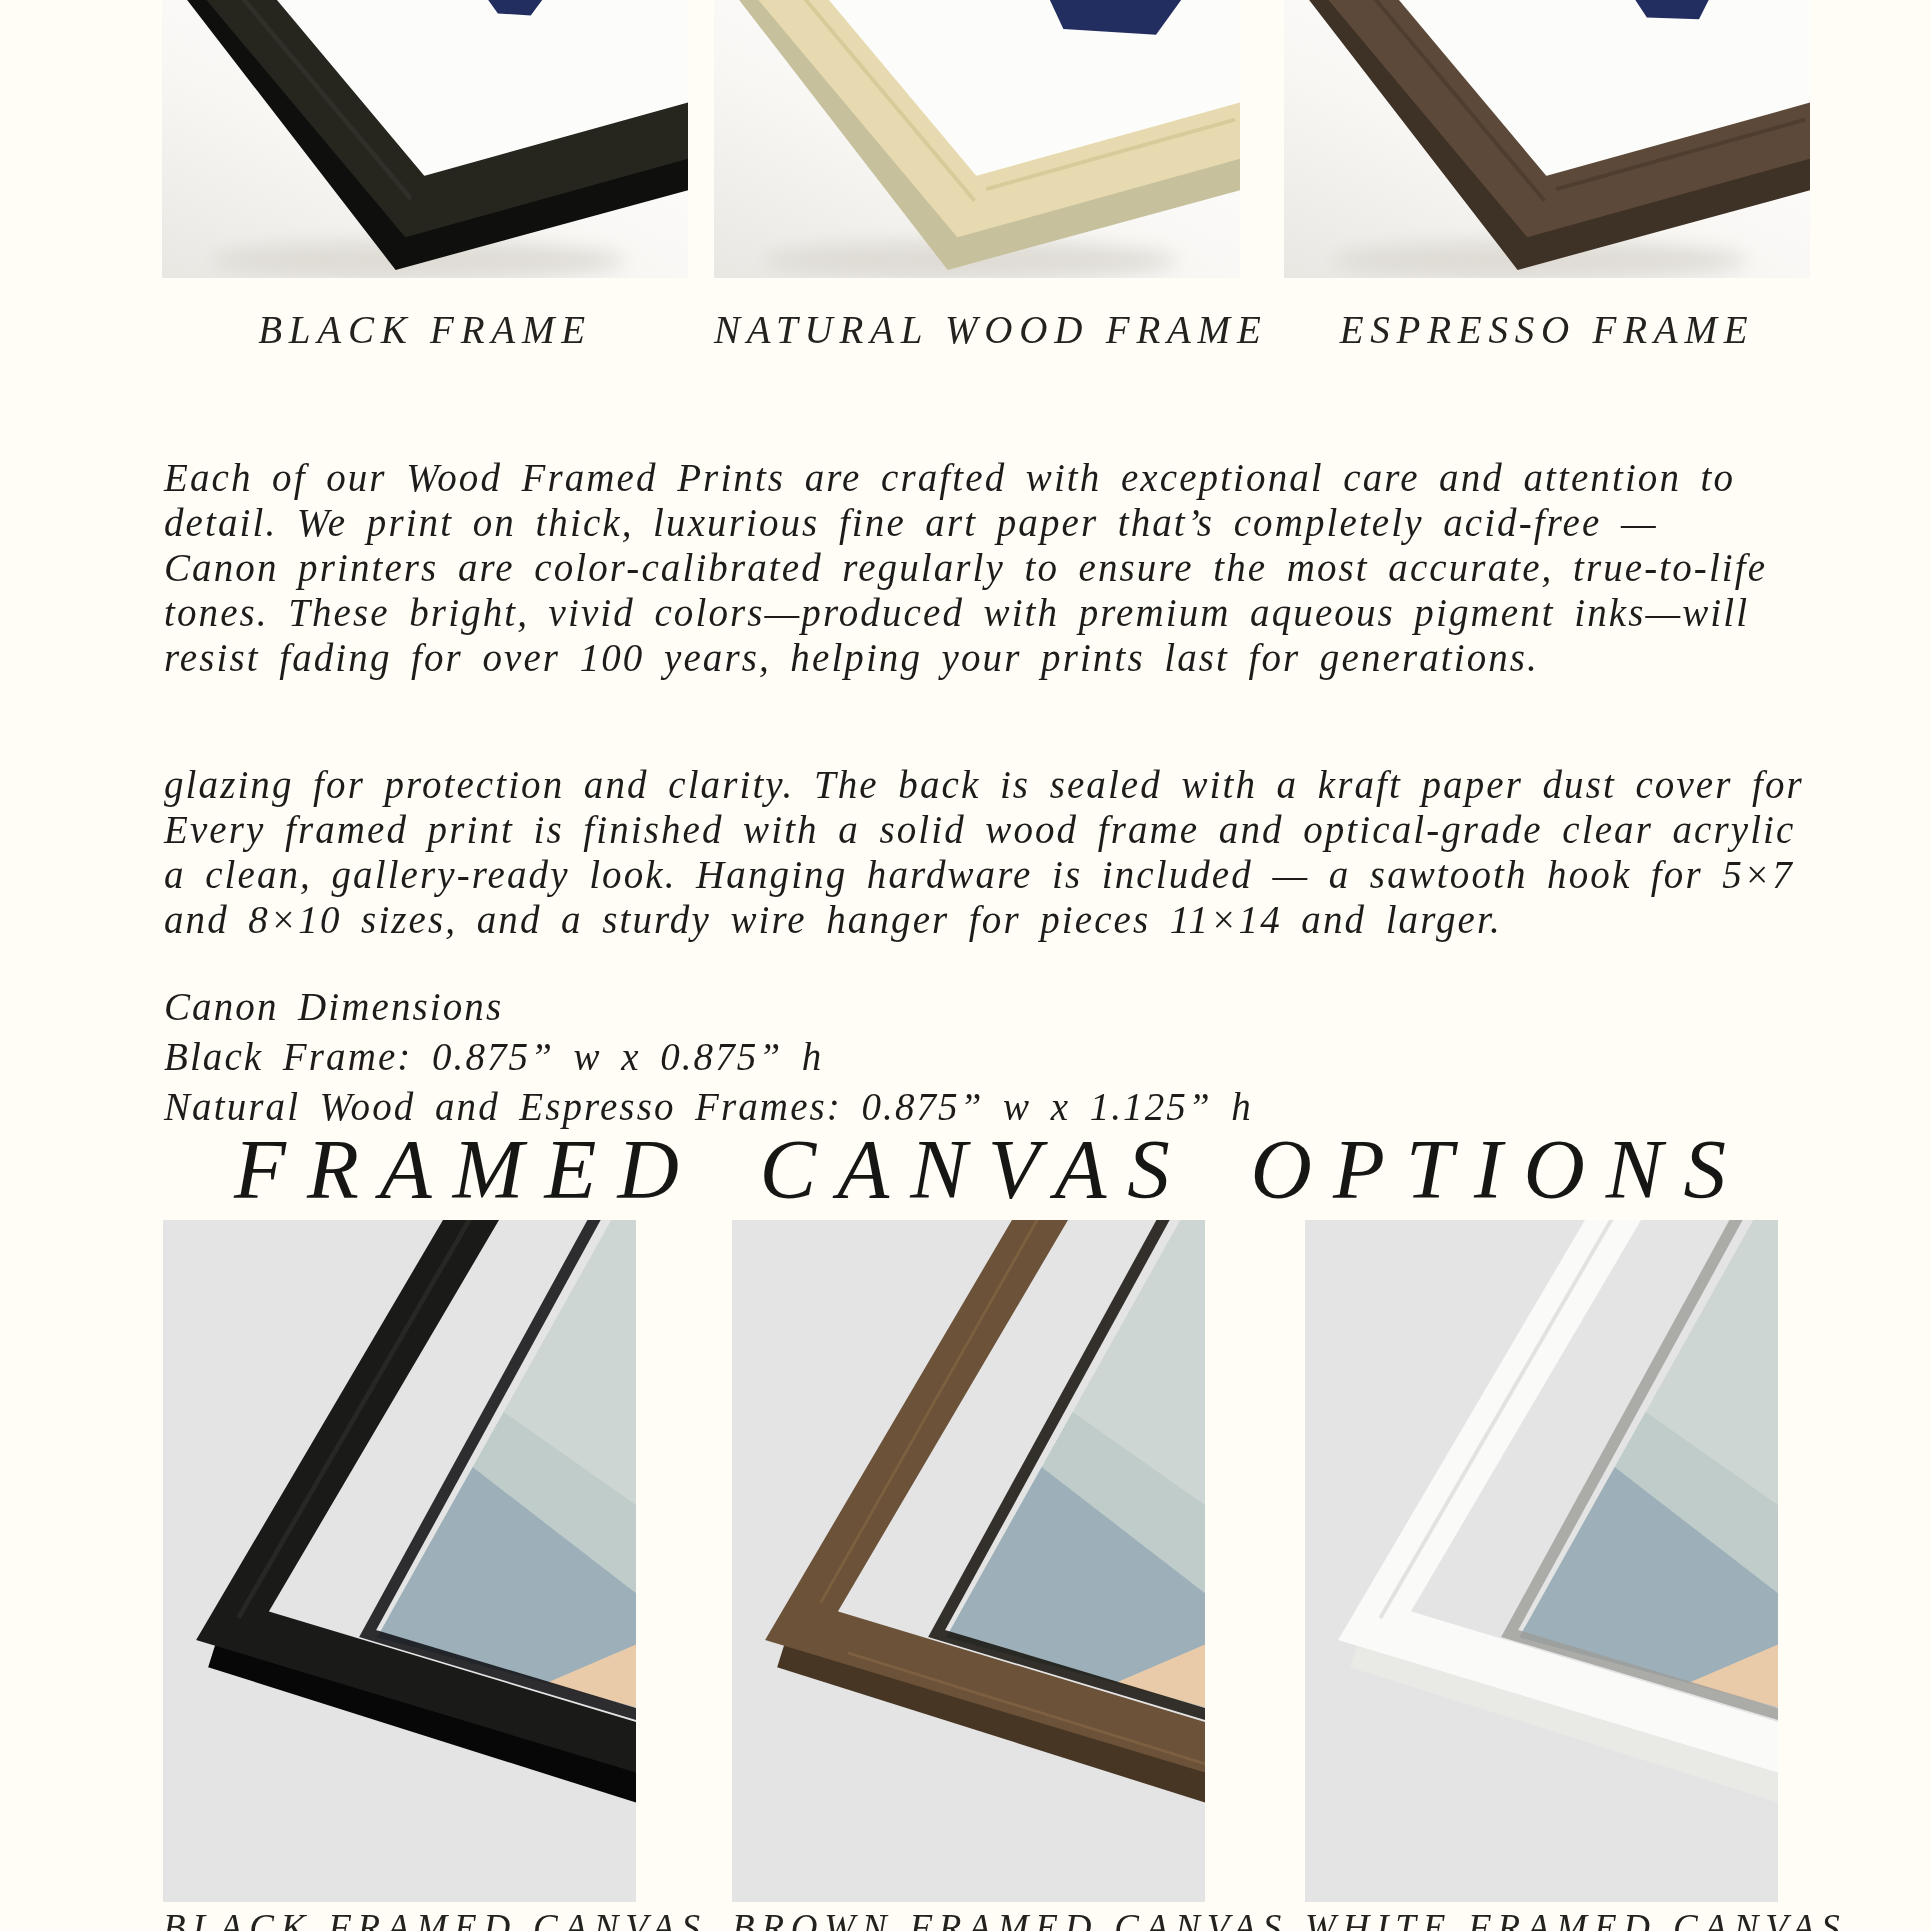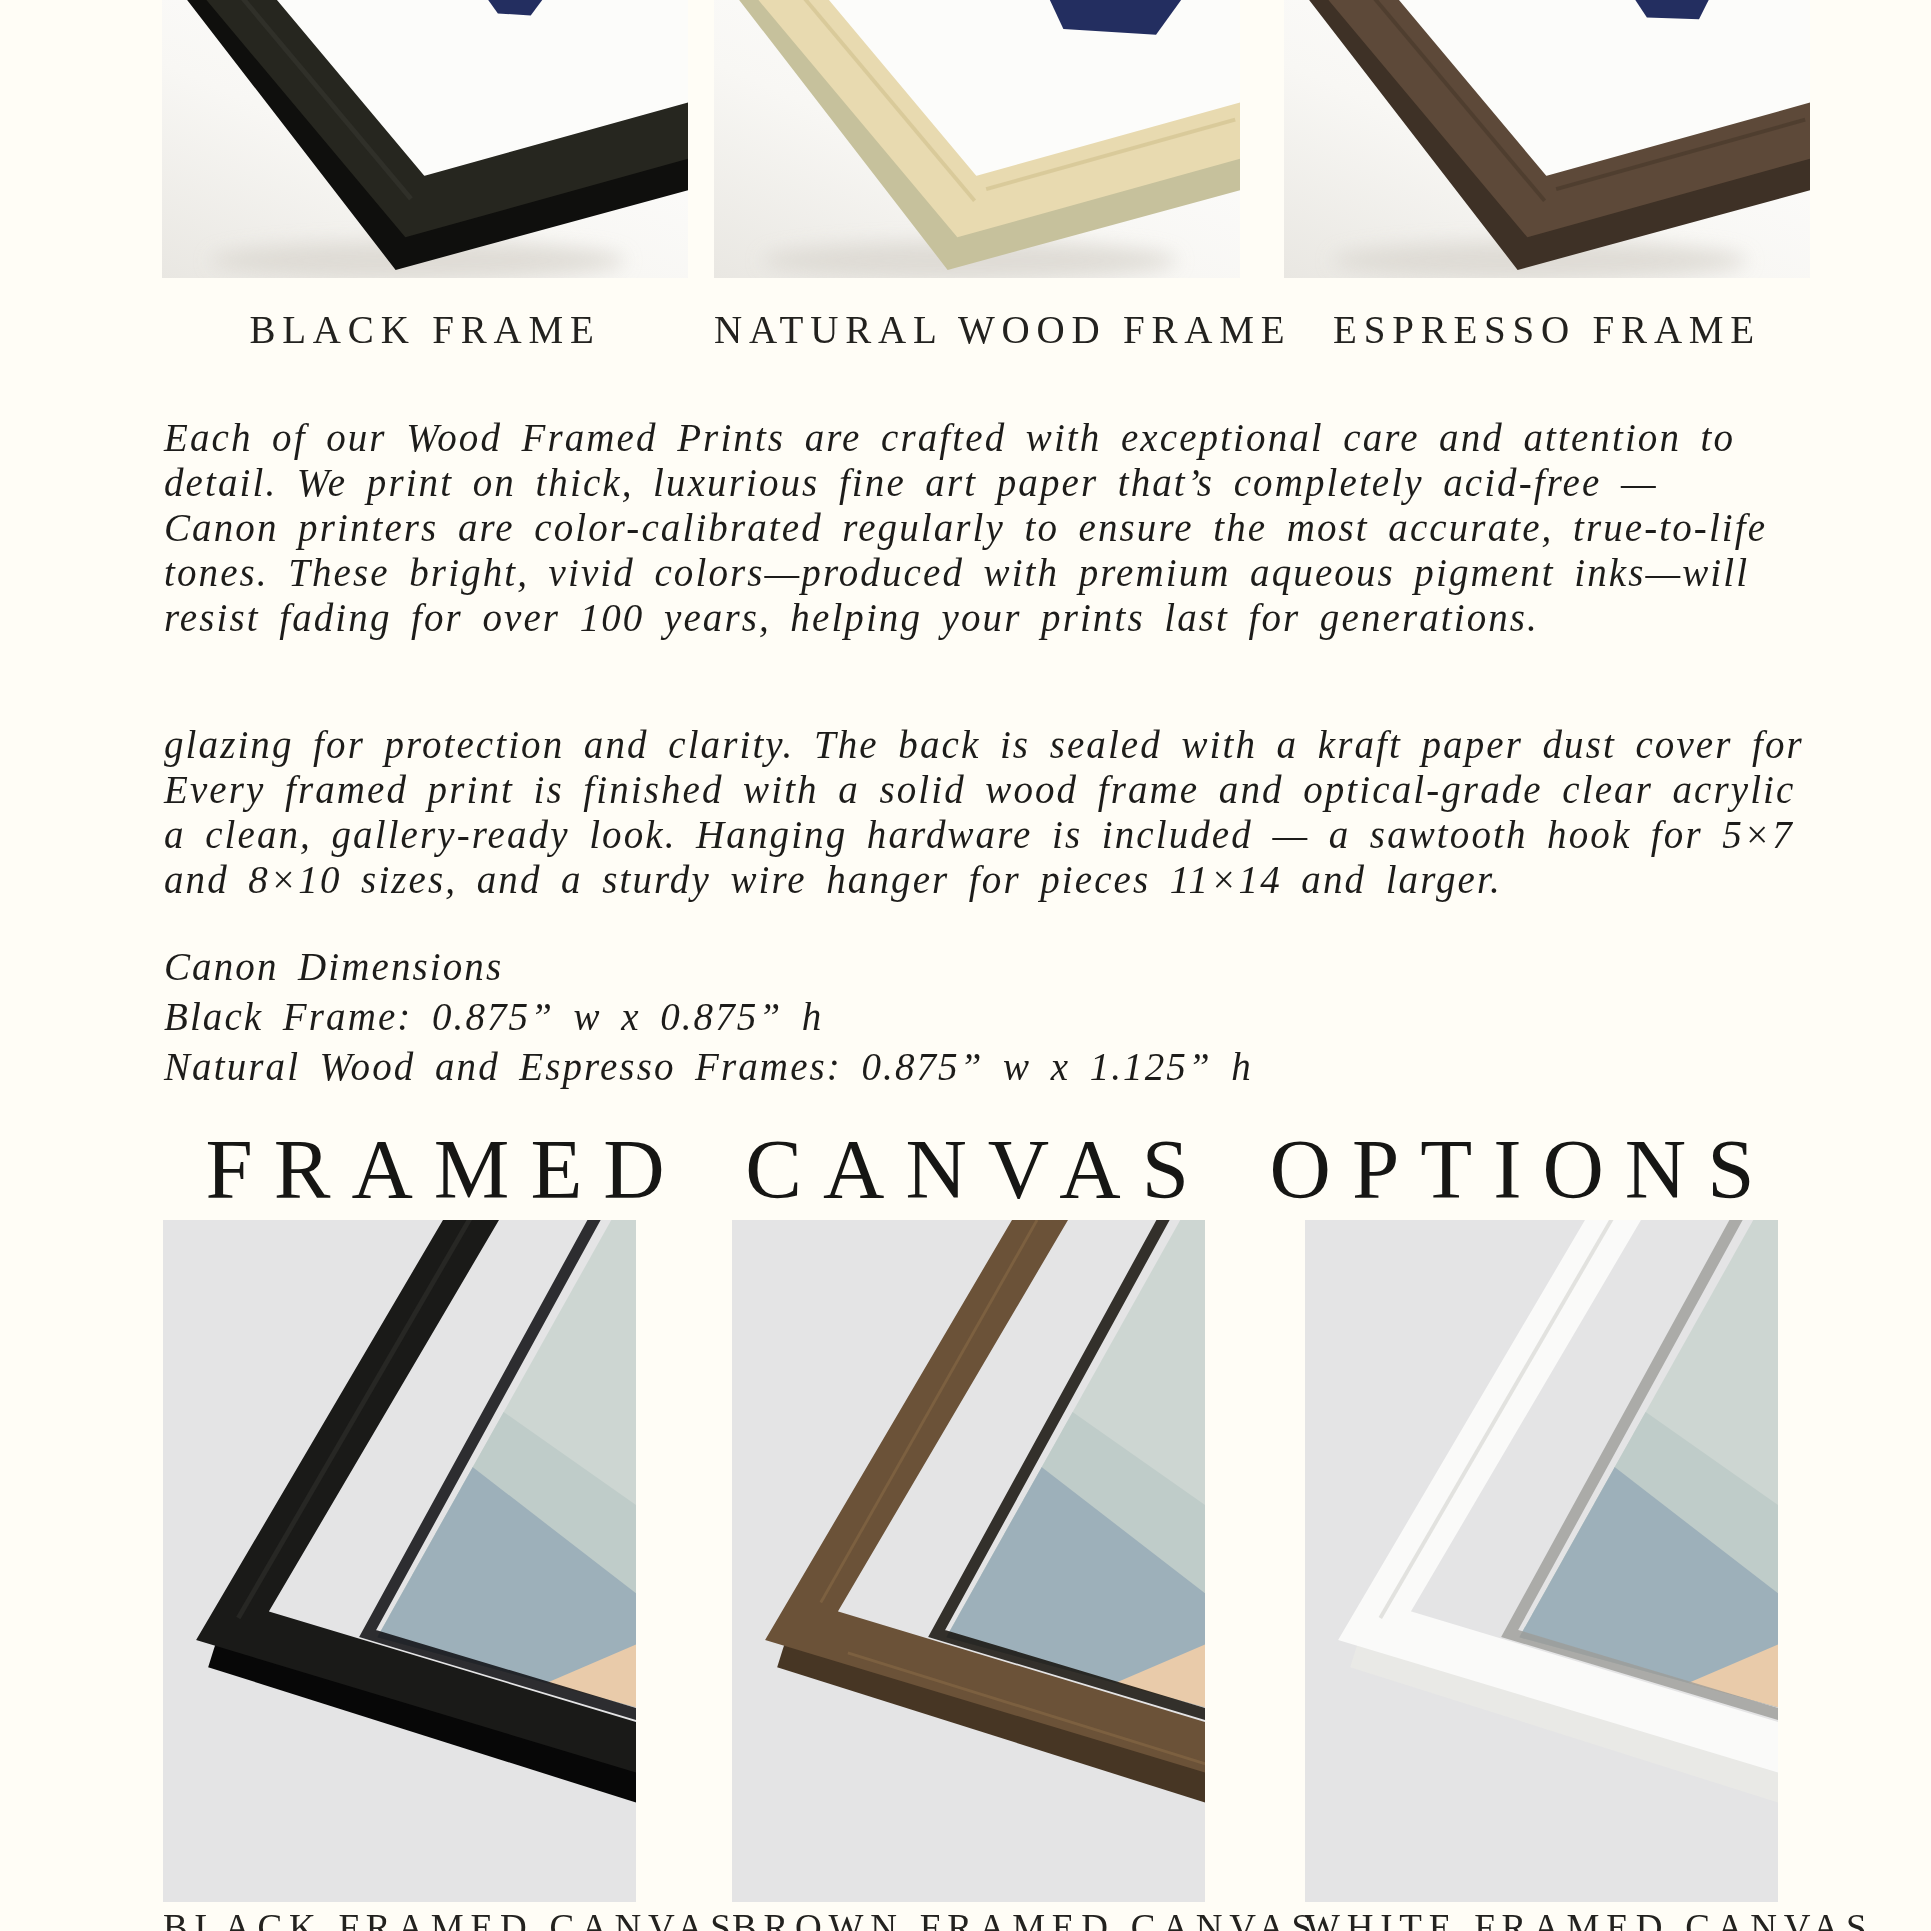--- a/index.html
+++ b/index.html
@@ -11,7 +11,7 @@
     font-family: "Liberation Serif", serif;
     color: var(--text, #1d1c1a);
   }
-  .abs { position: absolute; }
+  .abs { position: absolute; font-style: italic; }
 
   
   .photo { overflow: hidden; }

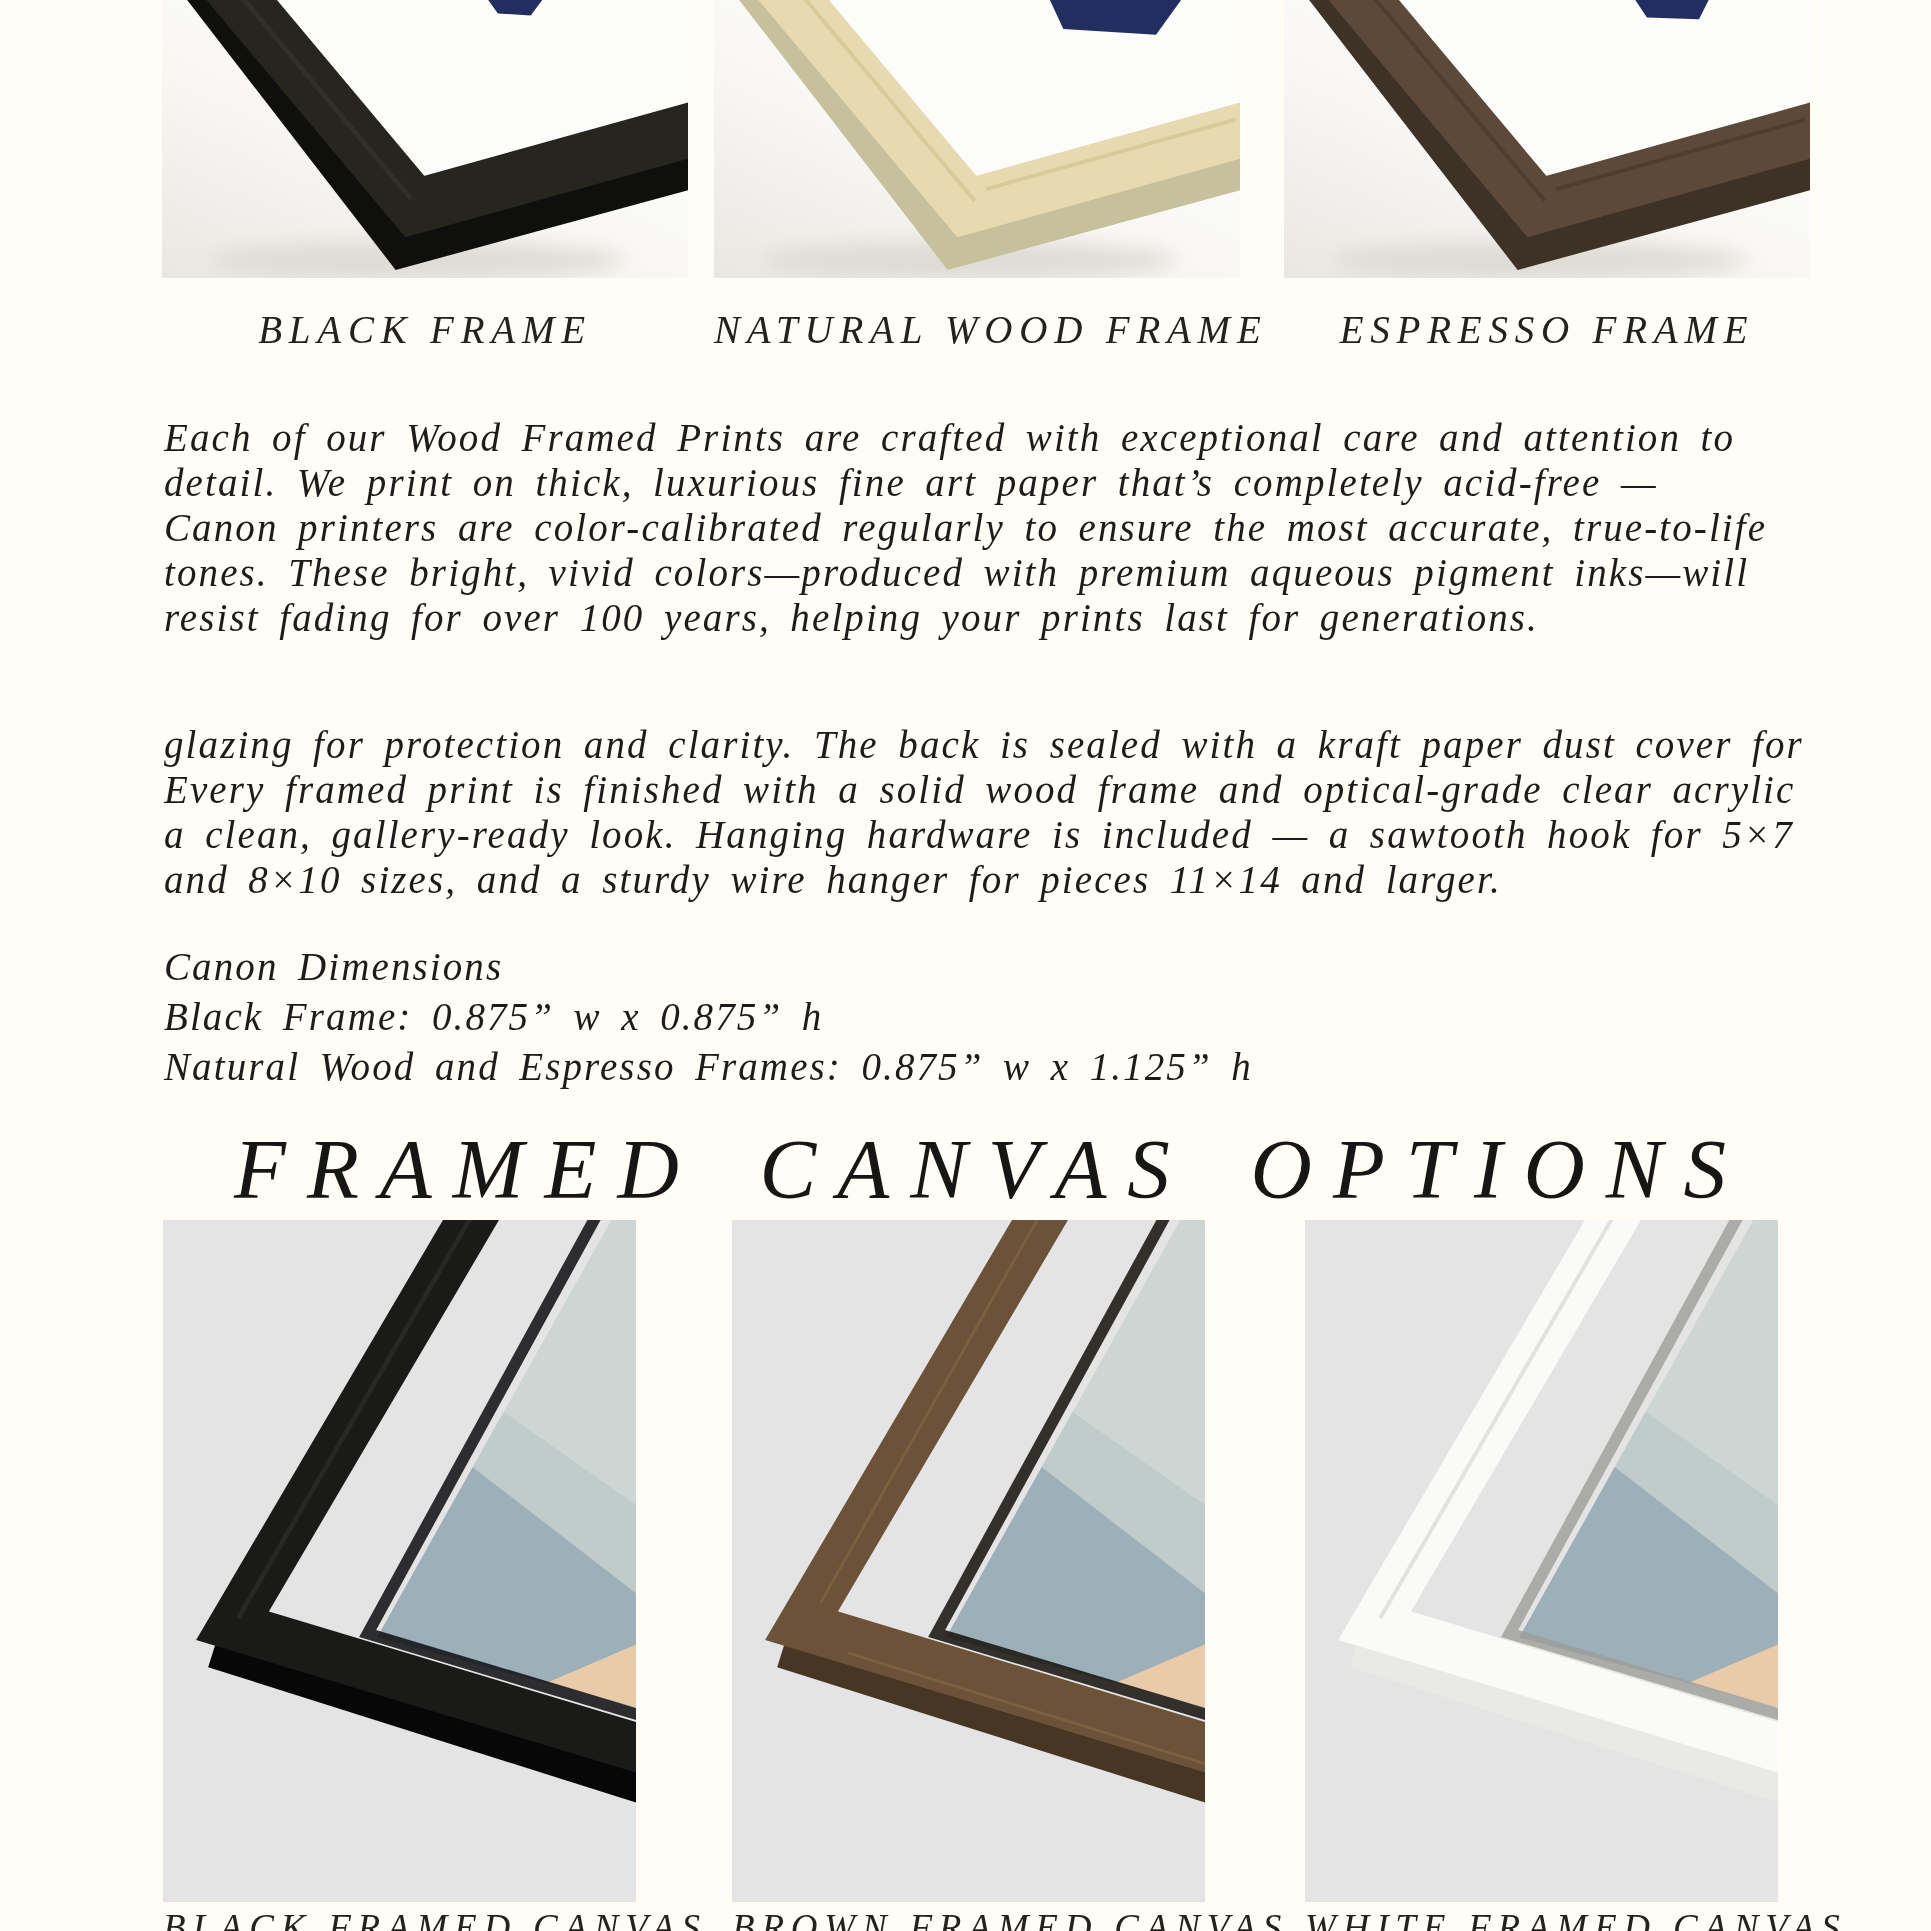--- a/index.html
+++ b/index.html
@@ -39,6 +39,7 @@
     letter-spacing: 2.1px;
     word-spacing: 7.7px;
     color: var(--text, #1d1c1a);
+    margin-top: 40px;
   }
   .para1 { top: 415px; }
   .para2 { top: 722px; }

